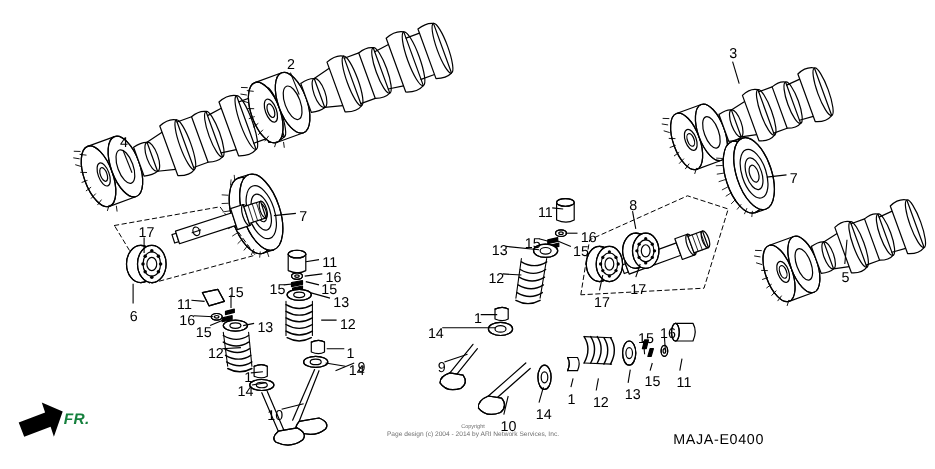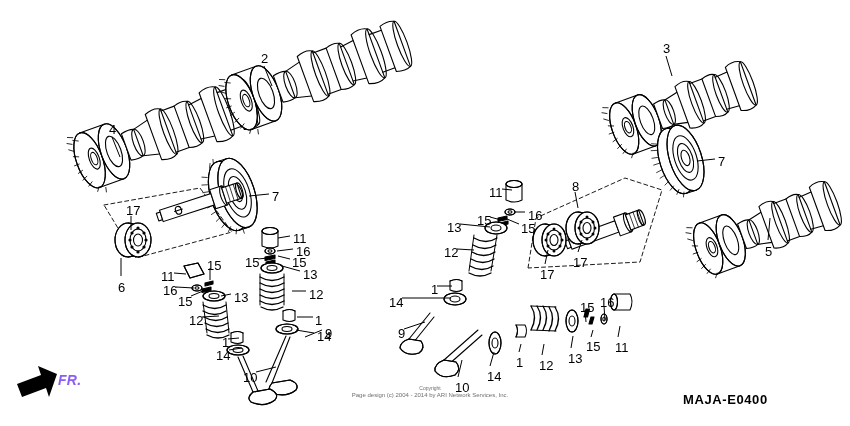--- a/index.html
+++ b/index.html
@@ -11,7 +11,7 @@
            font-family:"Liberation Sans", sans-serif;line-height:1;
            white-space:nowrap;}
   #fr-label{position:absolute;font-size:14px;font-weight:bold;font-style:italic;
-            letter-spacing:.3px;color:#8b5cf6;}
+            letter-spacing:.3px;color:#15803d;}
   #partno{position:absolute;font-size:13px;letter-spacing:.6px;color:#000;
           font-family:"Liberation Sans", sans-serif;white-space:nowrap;}
   .copy{position:absolute;text-align:center;color:#6f6f6f;white-space:nowrap;

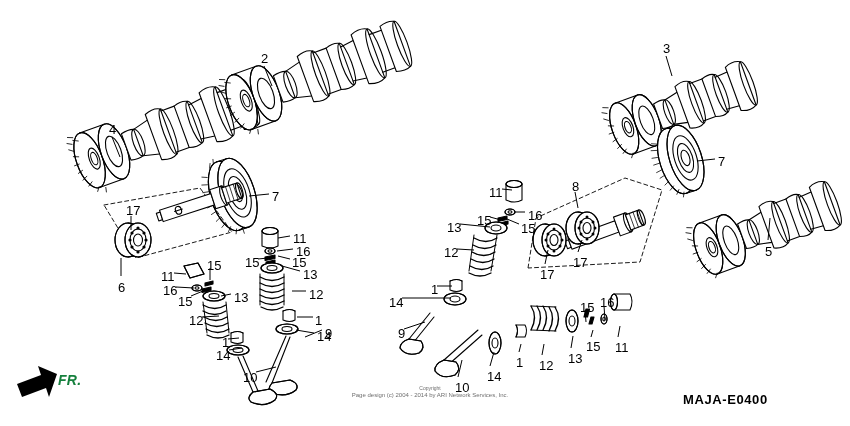--- a/index.html
+++ b/index.html
@@ -561,7 +561,7 @@
 <div class="copy" id="copy1" style="left:345px;top:385px;width:170px;">Copyright</div>
 <div class="copy" id="copy2" style="left:325px;top:392px;width:210px;">Page design (c) 2004 - 2014 by ARI Network Services, Inc.</div>
 
-<div id="partno" style="left:683px;top:392px;font-weight:bold;">MAJA-E0400</div>
+<div id="partno" style="left:612px;top:392px;">MAJA-E0400</div>
 
 </div>
 

